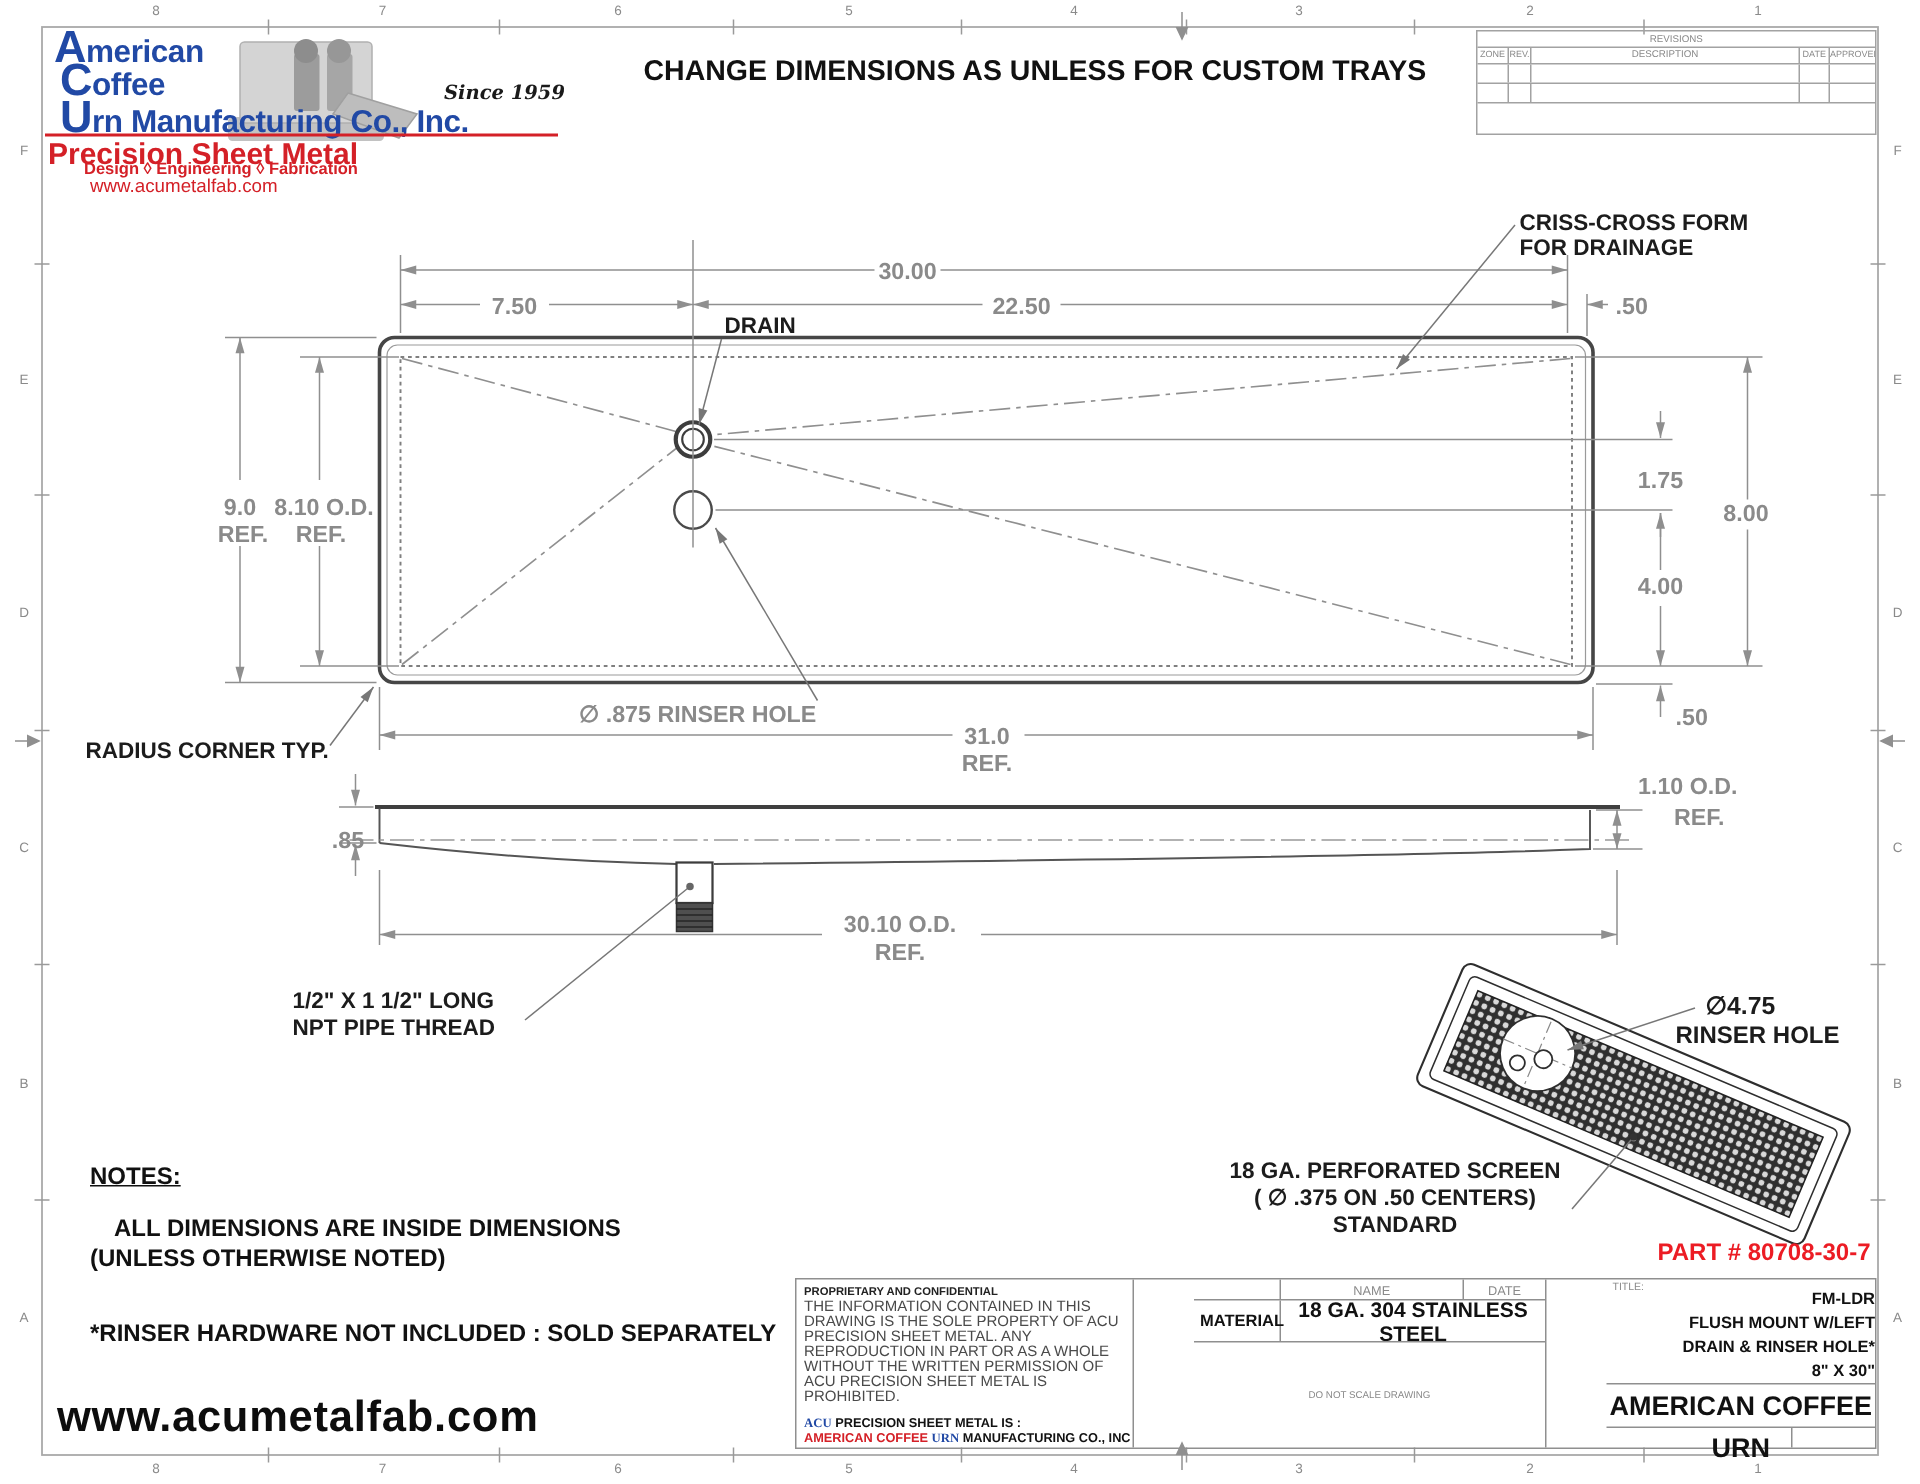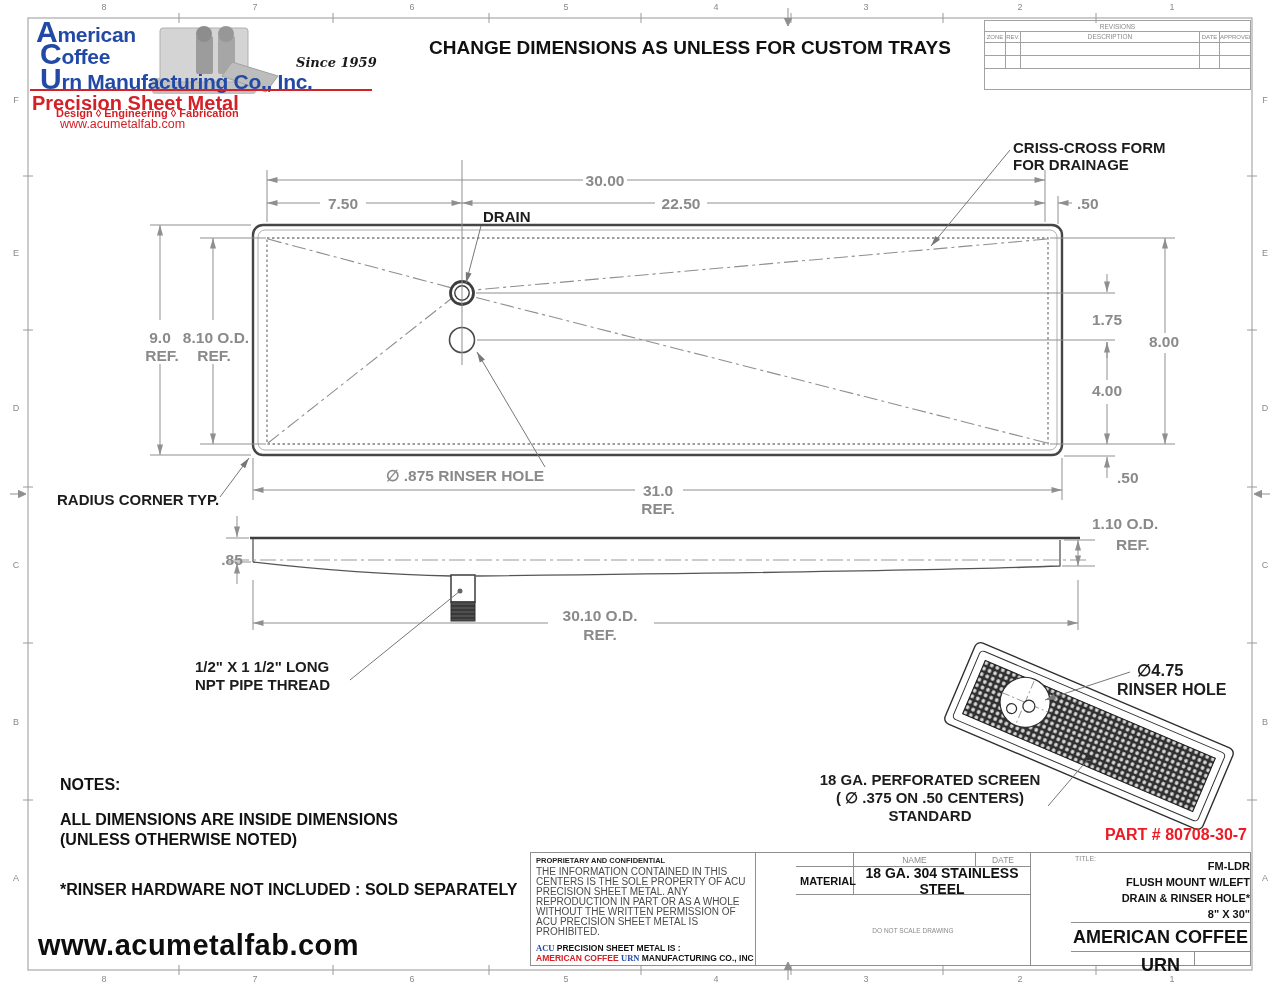--- a/index.html
+++ b/index.html
@@ -27,7 +27,7 @@
   .rev-cell:first-child{border-left:none;}
   .rev-title{justify-content:center;align-items:center;height:11px;display:flex;}
   
-  .note-h{position:absolute;font-size:16px;font-weight:bold;color:#111;}
+  .note-h{position:absolute;font-size:16px;font-weight:bold;color:#111;text-decoration:underline;}
   .note-l{position:absolute;font-size:16px;font-weight:bold;color:#111;white-space:nowrap;}
   .big-www{position:absolute;font-size:29px;font-weight:bold;color:#0d0d0d;letter-spacing:0.5px;}
   

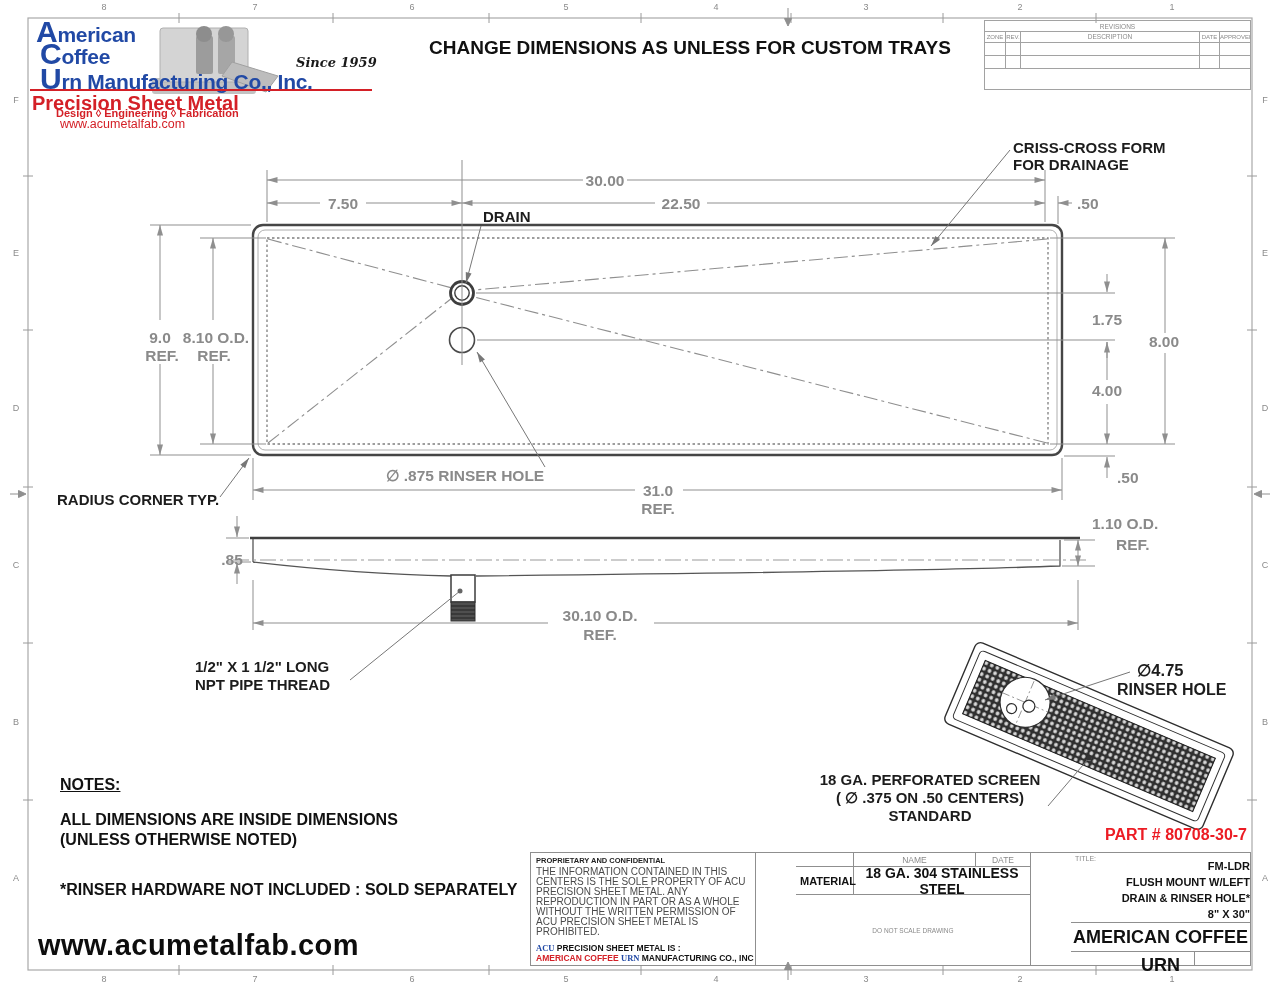--- a/index.html
+++ b/index.html
@@ -356,7 +356,7 @@
 
   <div>
     <div class="note-h" style="left:60px;top:776px">NOTES:</div>
-    <div class="note-l" style="left:60px;top:811px">ALL DIMENSIONS ARE INSIDE DIMENSIONS</div>
+    <div class="note-l" style="left:76px;top:811px">ALL DIMENSIONS ARE INSIDE DIMENSIONS</div>
     <div class="note-l" style="left:60px;top:831px">(UNLESS OTHERWISE NOTED)</div>
     <div class="note-l" style="left:60px;top:881px">*RINSER HARDWARE NOT INCLUDED : SOLD SEPARATELY</div>
   </div>

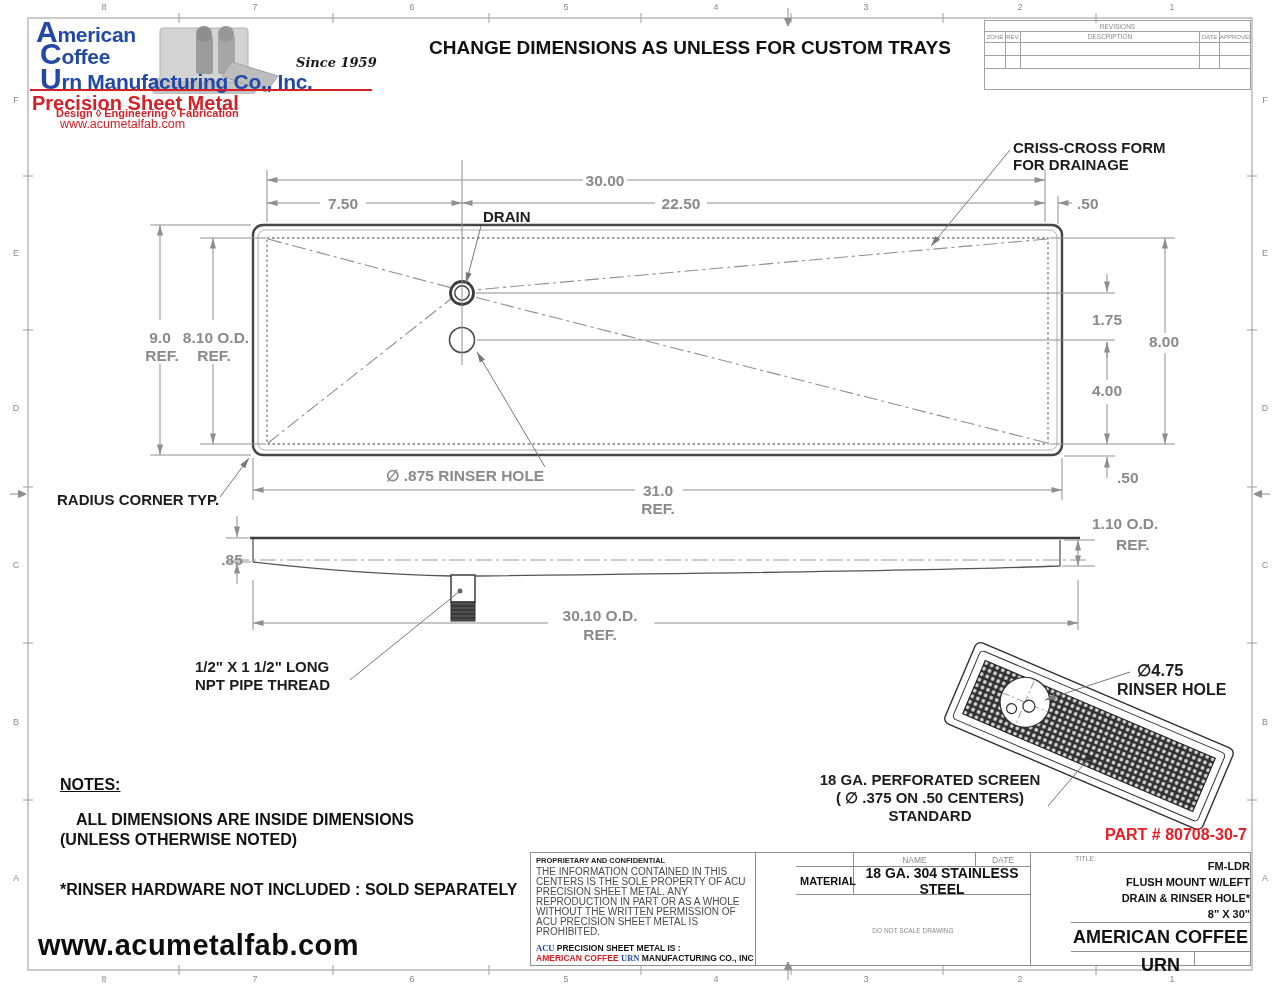--- a/index.html
+++ b/index.html
@@ -366,7 +366,7 @@
   <div class="tb">
     <div class="tb-col1">
       <div class="tb-prop-h">PROPRIETARY AND CONFIDENTIAL</div>
-      <div class="tb-prop-b">THE INFORMATION CONTAINED IN THIS CENTERS IS THE SOLE PROPERTY OF ACU PRECISION SHEET METAL.  ANY REPRODUCTION IN PART OR AS A WHOLE WITHOUT THE WRITTEN PERMISSION OF ACU PRECISION SHEET METAL IS PROHIBITED.</div>
+      <div class="tb-prop-b">THE INFORMATION CONTAINED IN THIS DRAWING IS THE SOLE PROPERTY OF ACU PRECISION SHEET METAL.  ANY REPRODUCTION IN PART OR AS A WHOLE WITHOUT THE WRITTEN PERMISSION OF ACU PRECISION SHEET METAL IS PROHIBITED.</div>
       <div class="tb-acu">
         <div><span class="blue">ACU</span><span> PRECISION SHEET METAL IS :</span></div>
         <div><span class="red">AMERICAN COFFEE </span><span class="blue">URN</span><span> MANUFACTURING CO., INC</span></div>

